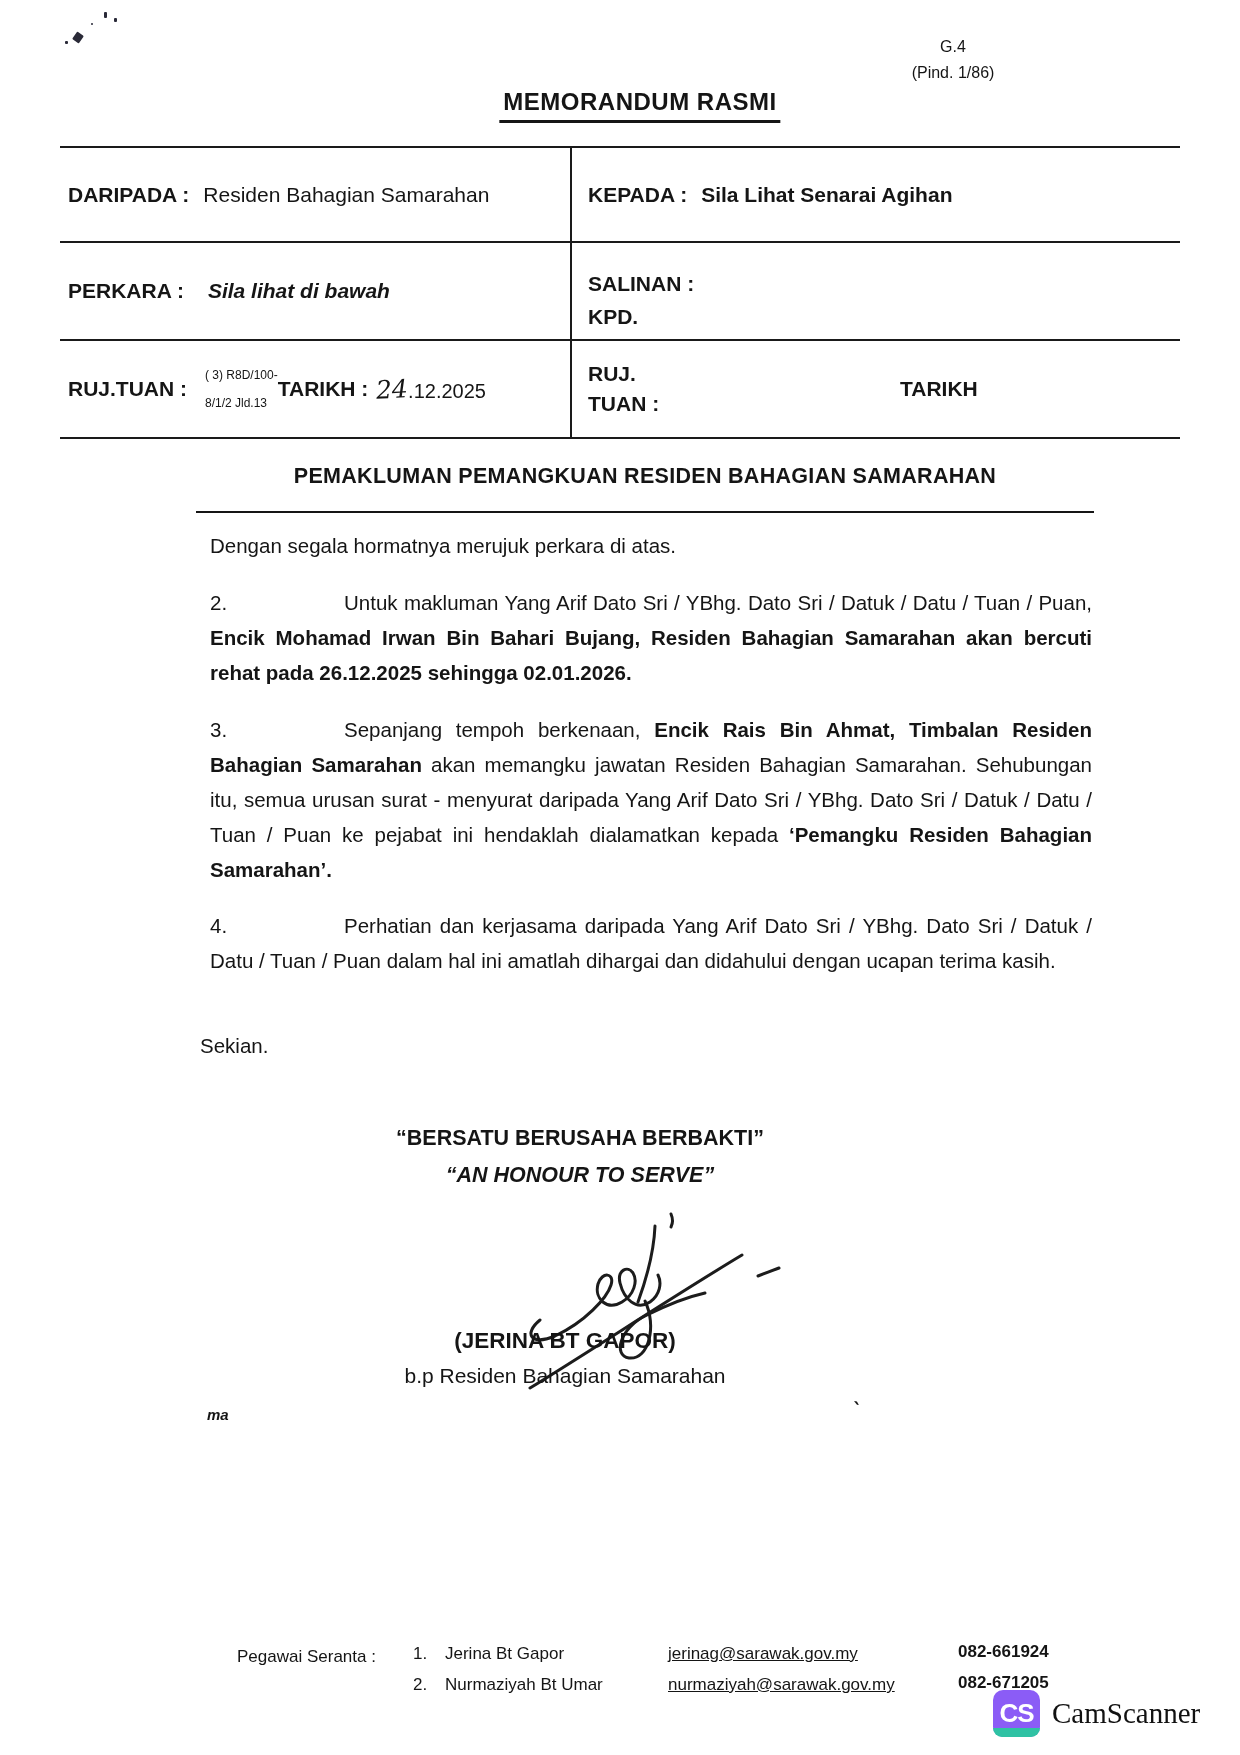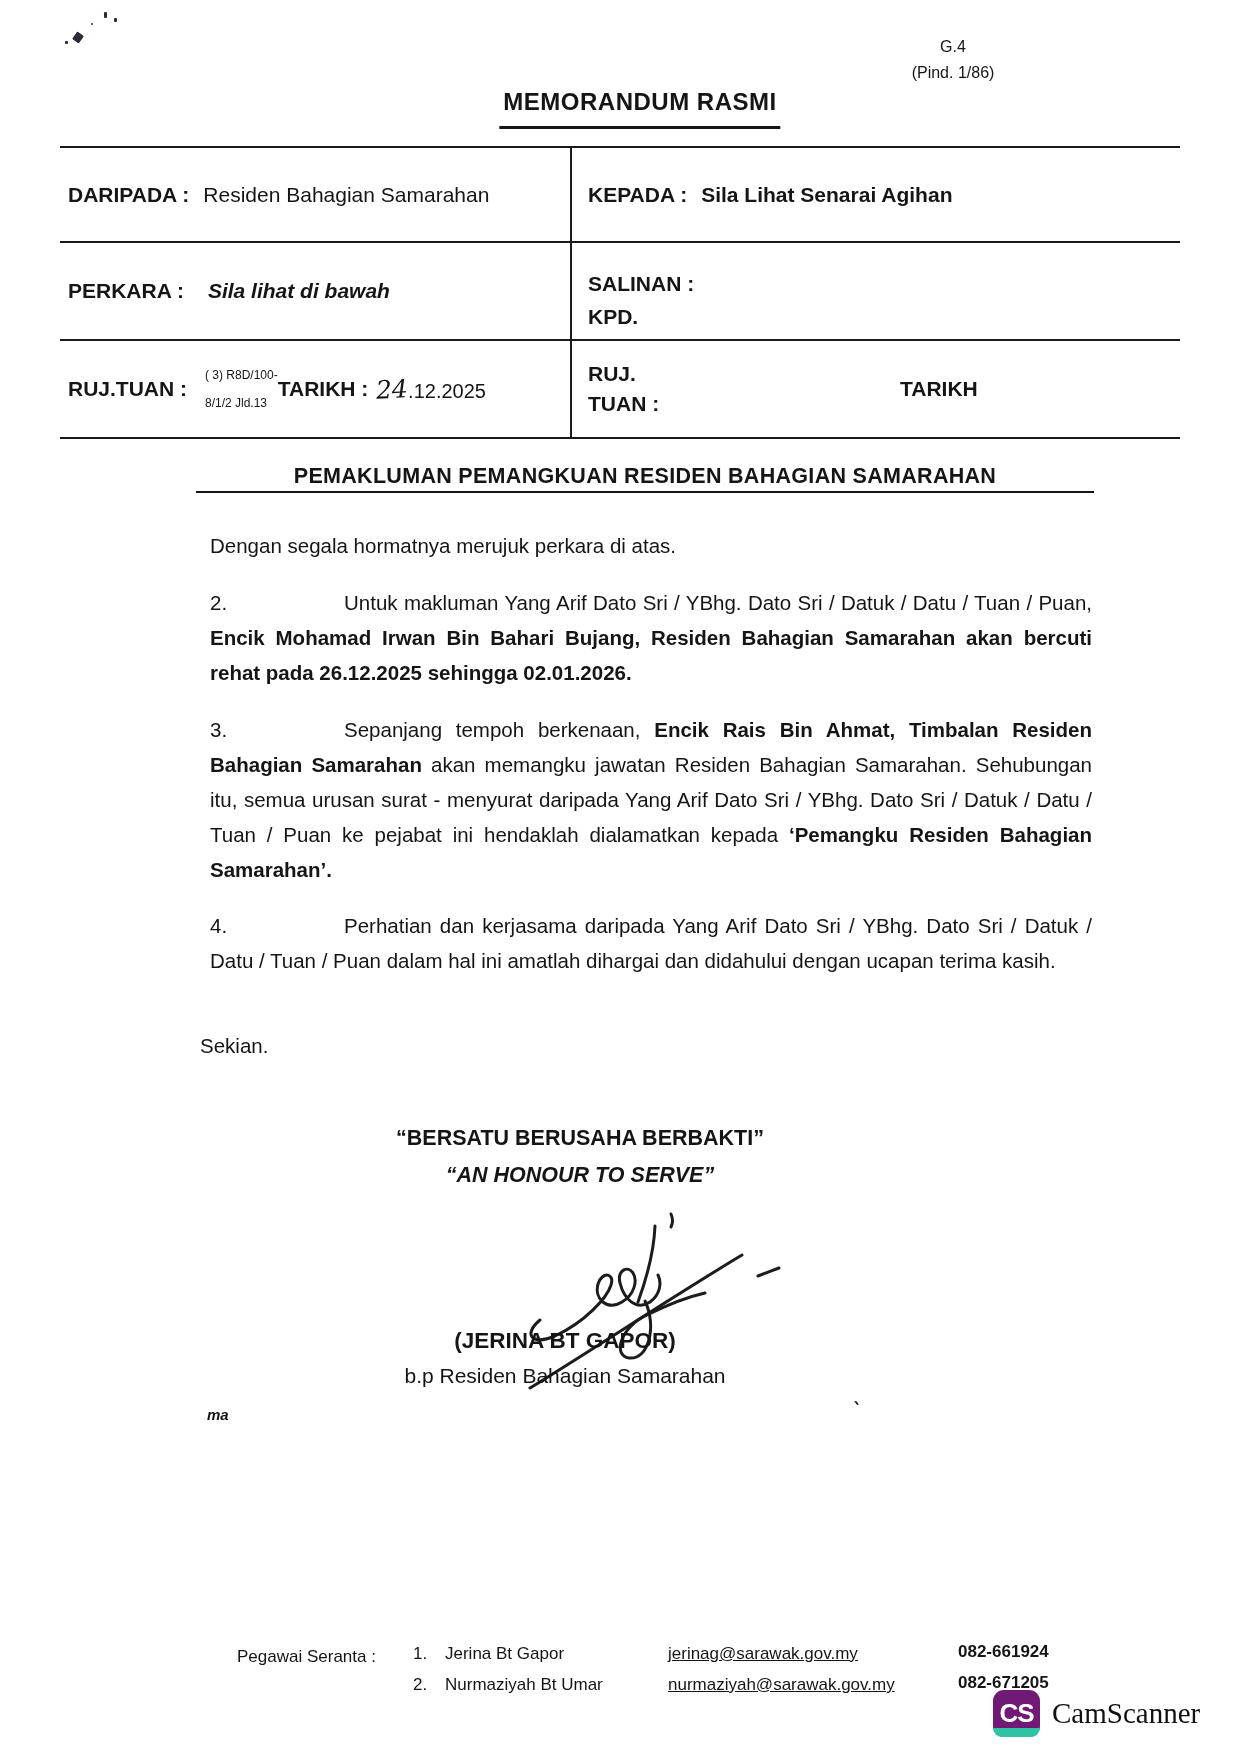--- a/index.html
+++ b/index.html
@@ -17,7 +17,7 @@
   .memo-title{
     top:88px;left:50%;transform:translateX(-50%);margin-left:20px;
     font-size:24px;font-weight:bold;letter-spacing:.5px;
-    border-bottom:3px solid #151515;padding:0 4px 10px 4px;white-space:nowrap;
+    border-bottom:3px solid #151515;padding:0 4px 4px 4px;white-space:nowrap;
   }
 
   

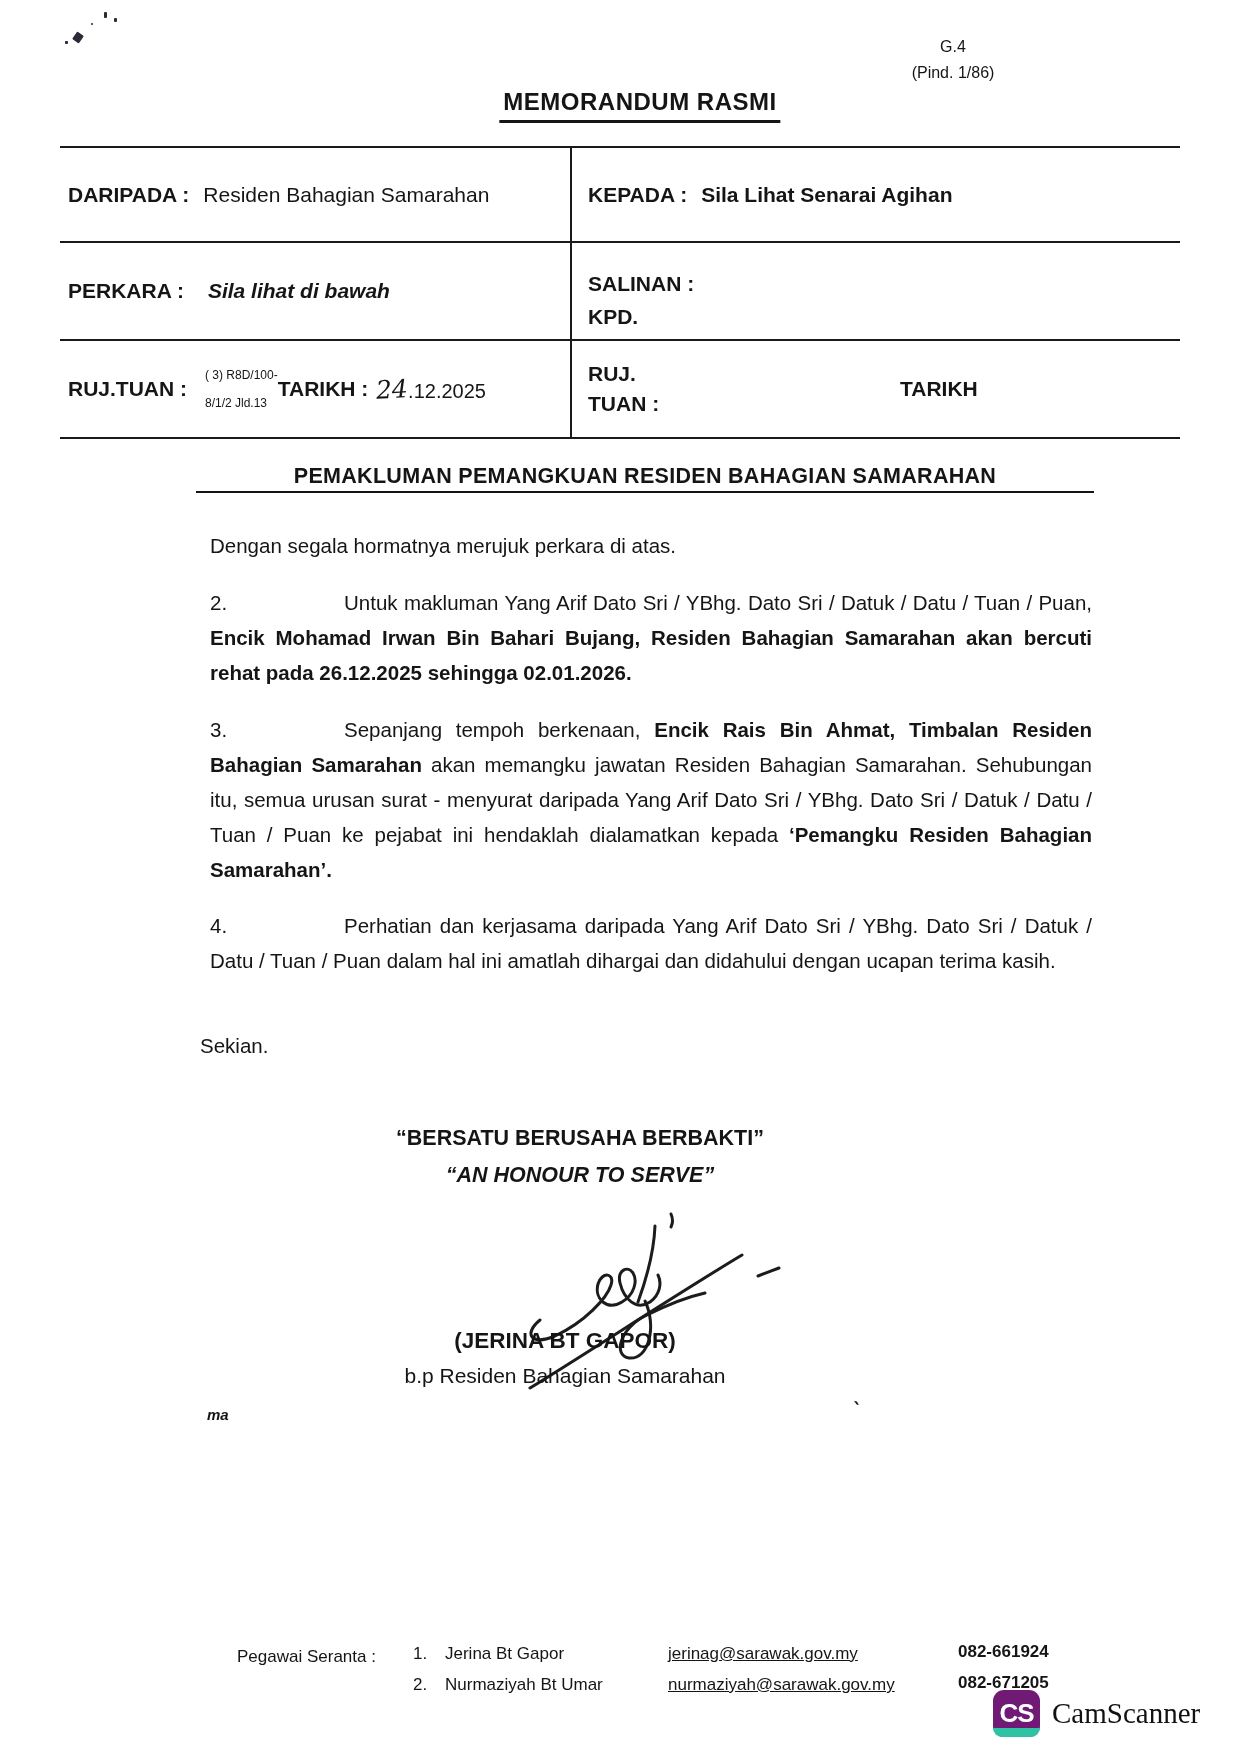--- a/index.html
+++ b/index.html
@@ -47,7 +47,7 @@
   .subject{
     left:196px;top:464px;width:898px;text-align:center;
     font-size:21.5px;font-weight:bold;letter-spacing:.3px;
-    border-bottom:2.5px solid #151515;padding-bottom:2px;
+    border-bottom:2.5px solid #151515;padding-bottom:22px;
   }
 
   

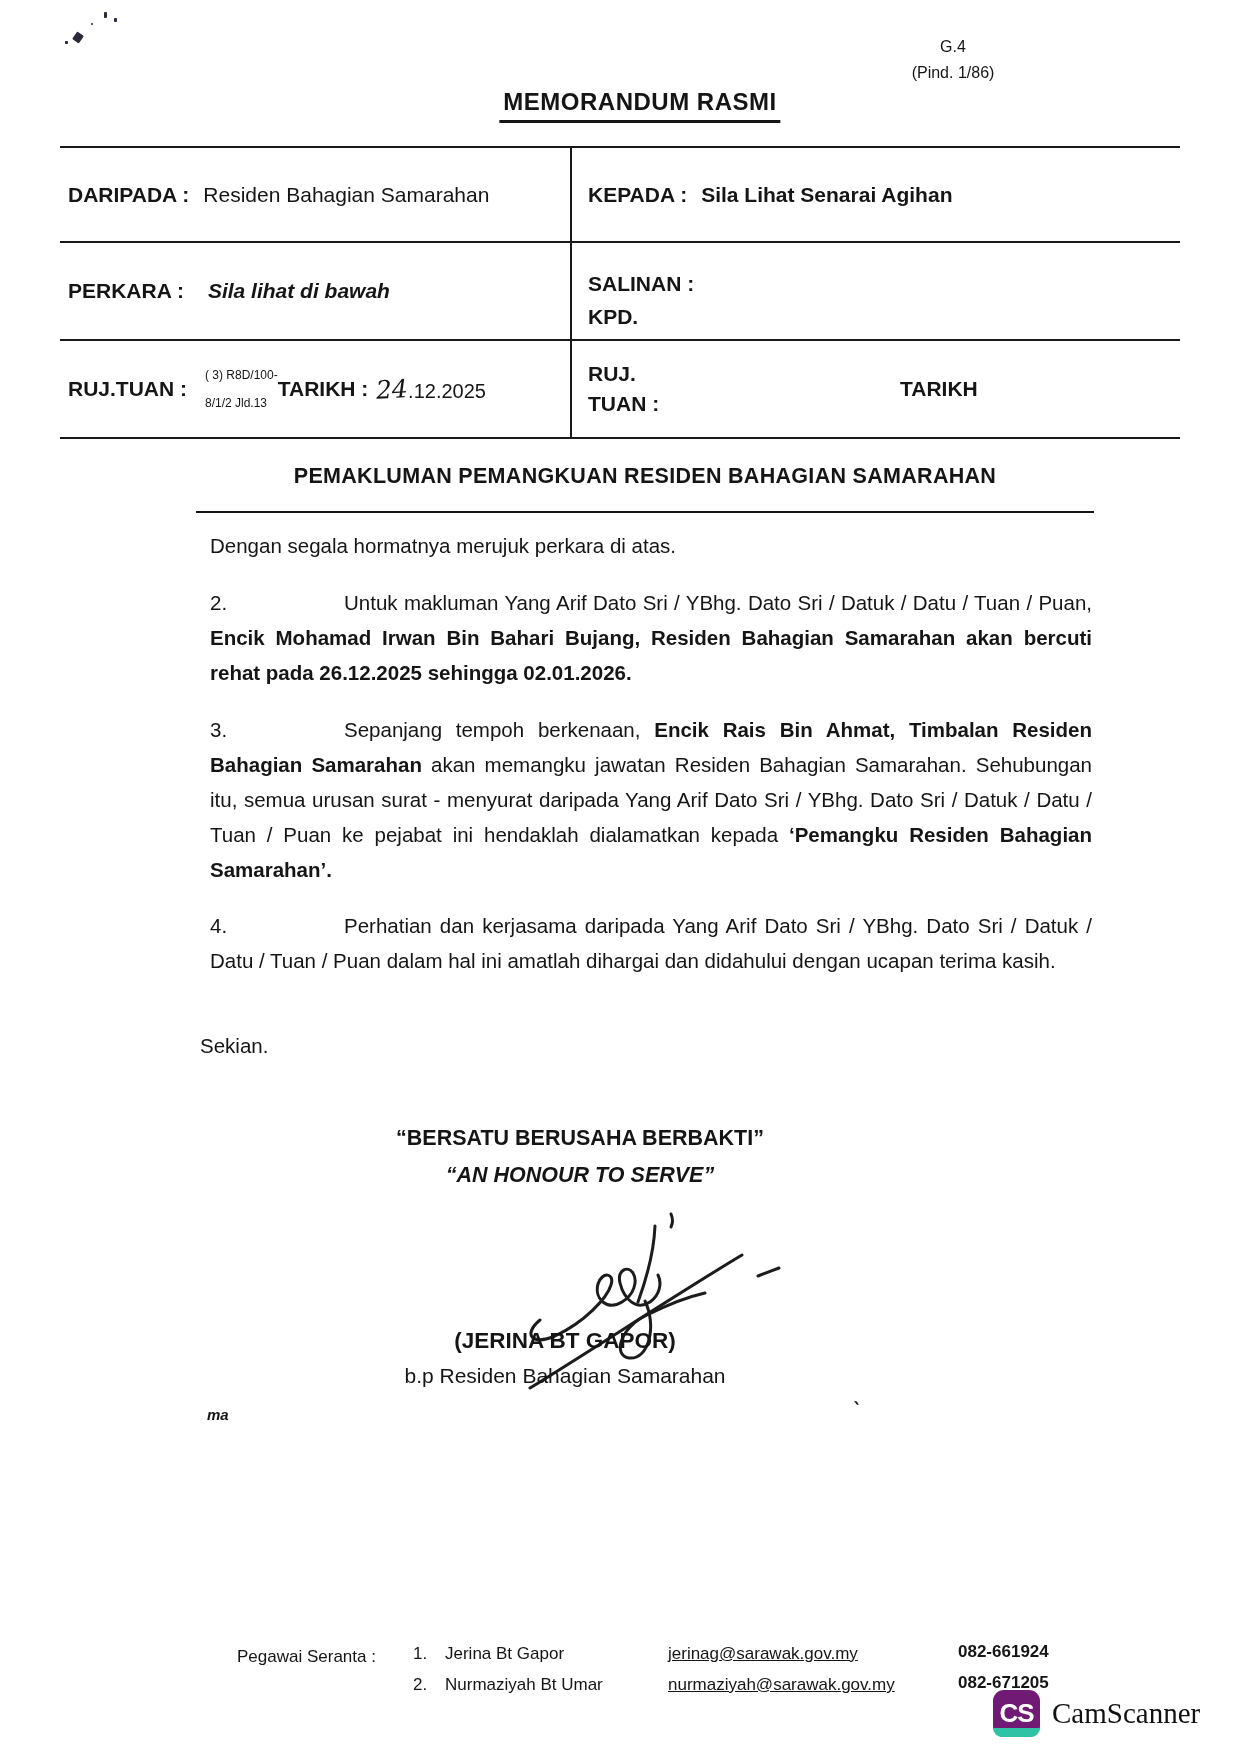--- a/index.html
+++ b/index.html
@@ -195,7 +195,7 @@
   <div class="abs foot f-mail2 mail">nurmaziyah@sarawak.gov.my</div>
   <div class="abs foot f-tel2">082-671205</div>
 
-  <div class="abs cs-badge" style="background: #701a75; border-radius: 11px;">CS</div>
+  <div class="abs cs-badge" style="background: #8b5cf6;">CS</div>
   <div class="abs cs-accent" style="background: rgb(47, 194, 164);"></div>
   <div class="abs cs-text">CamScanner</div>
 

